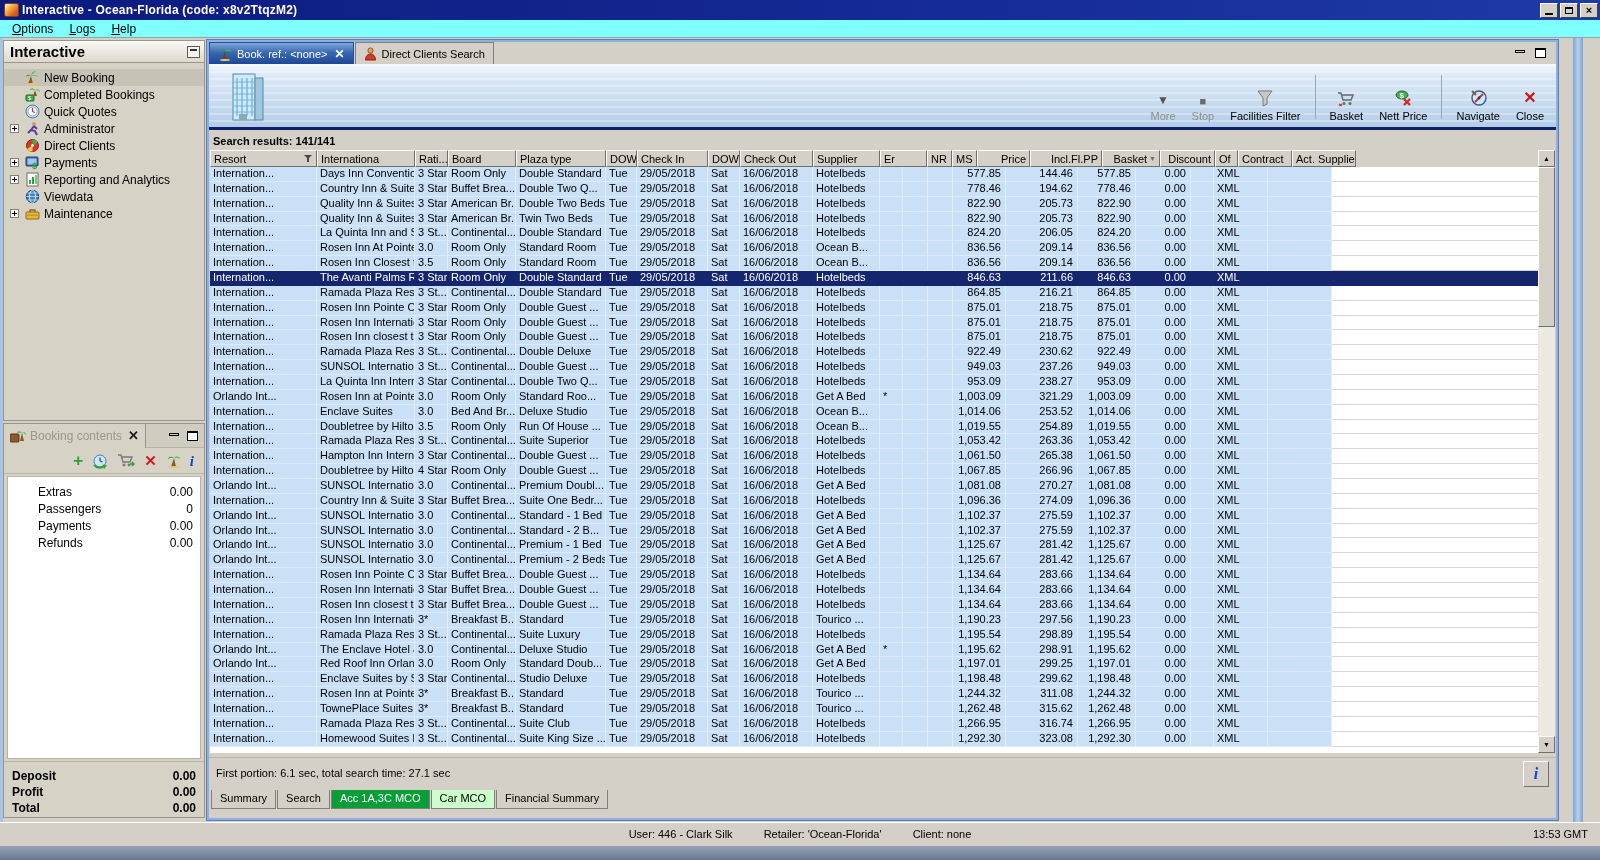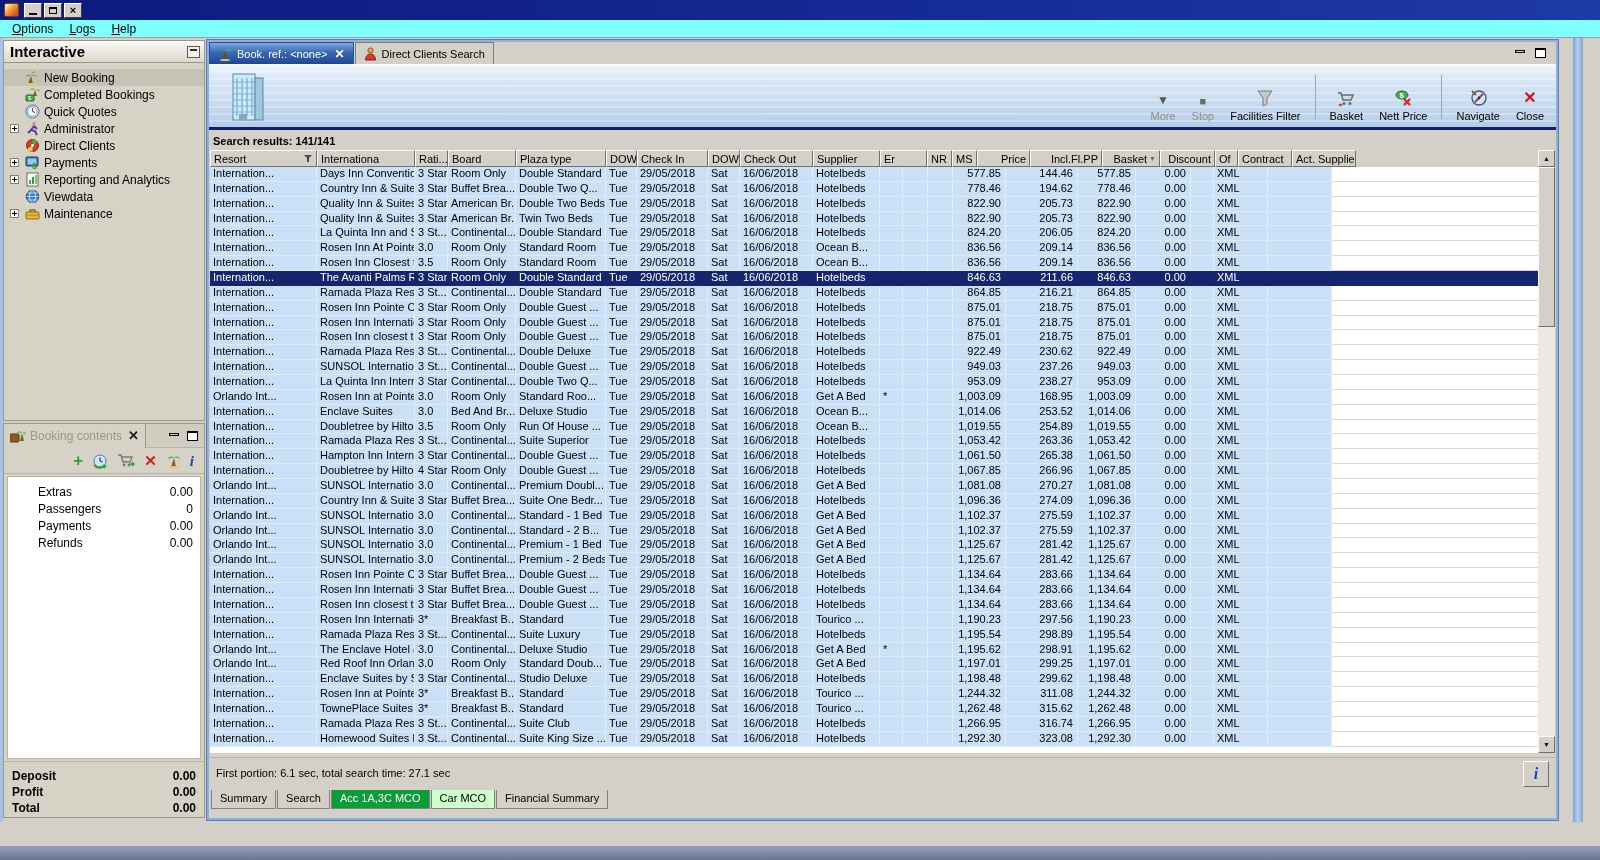--- a/index.html
+++ b/index.html
@@ -149,6 +149,7 @@
 
 <div id="titlebar">
   <div class="app-logo"></div>
+  <div class="title">Interactive - Ocean-Florida (code: x8v2TtqzM2)</div>
   <div class="winbtn">
       <div class="glyph-min"></div>
     </div>

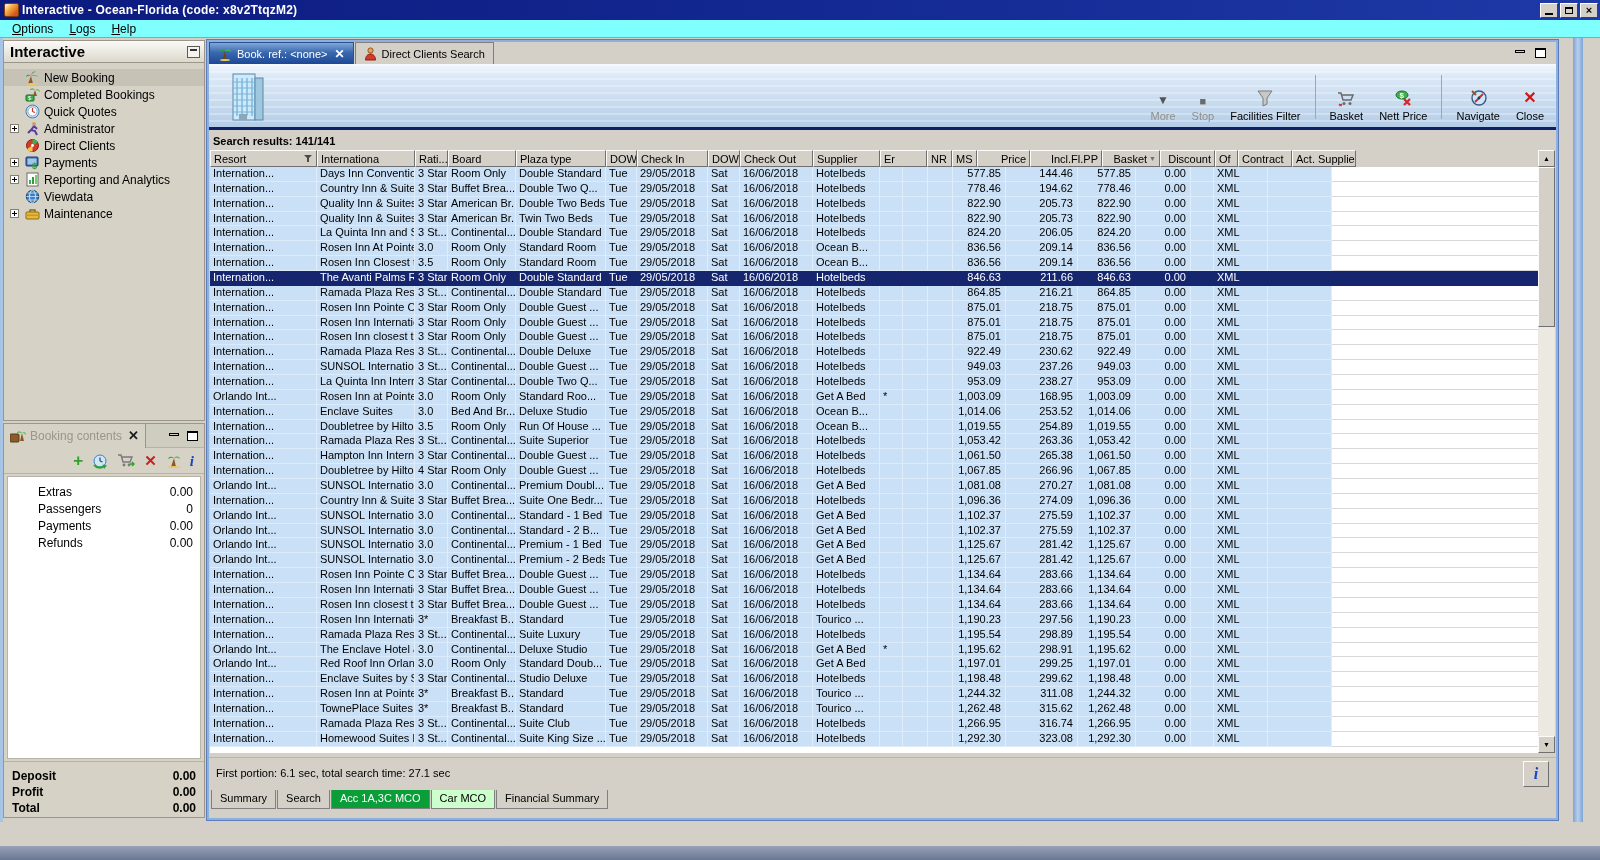--- a/index.html
+++ b/index.html
@@ -903,7 +903,7 @@
           <div class="tcell" style="width: 25px;"></div>
           <div class="tcell" style="width: 25px;"></div>
           <div class="tcell right" style="width: 53px;">1,003.09</div>
-          <div class="tcell right" style="width: 72px;">168.95</div>
+          <div class="tcell right" style="width: 72px;">321.29</div>
           <div class="tcell right" style="width: 58px;">1,003.09</div>
           <div class="tcell right" style="width: 55px;">0.00</div>
           <div class="tcell" style="width: 23px;"></div>

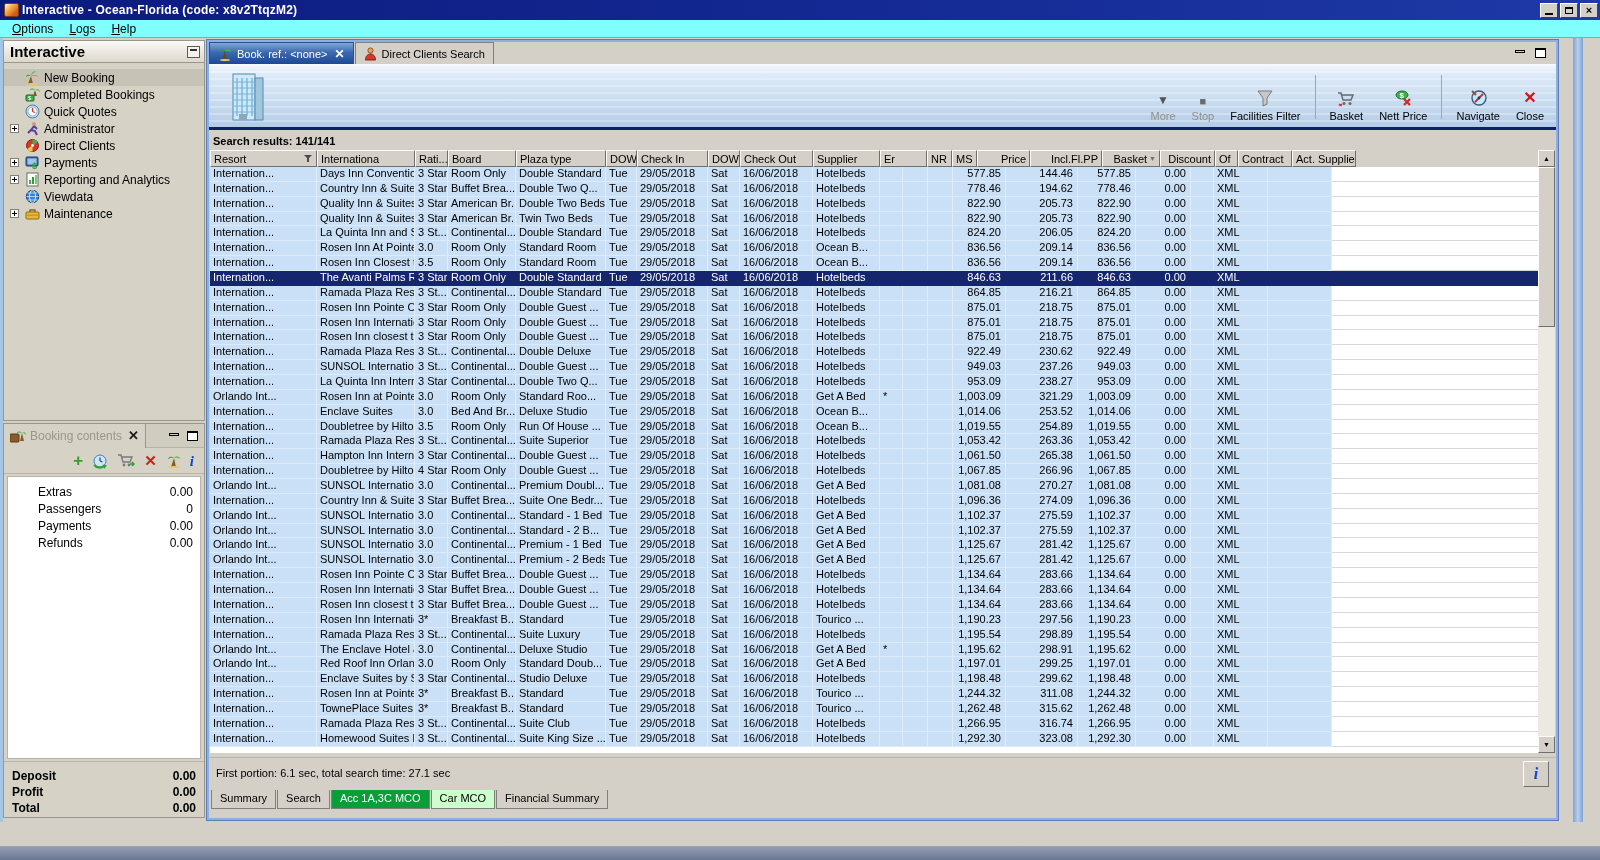--- a/index.html
+++ b/index.html
@@ -1464,6 +1464,14 @@
     </div>
   </div>
 
+  <div id="statusbar">
+    <div class="mid">
+      <span>User: 446 - Clark Silk</span>
+      <span>Retailer: 'Ocean-Florida'</span>
+      <span>Client: none</span>
+    </div>
+    <div class="time">13:53 GMT</div>
+  </div>
   <div id="bottom-band"></div>
 </div>
 

